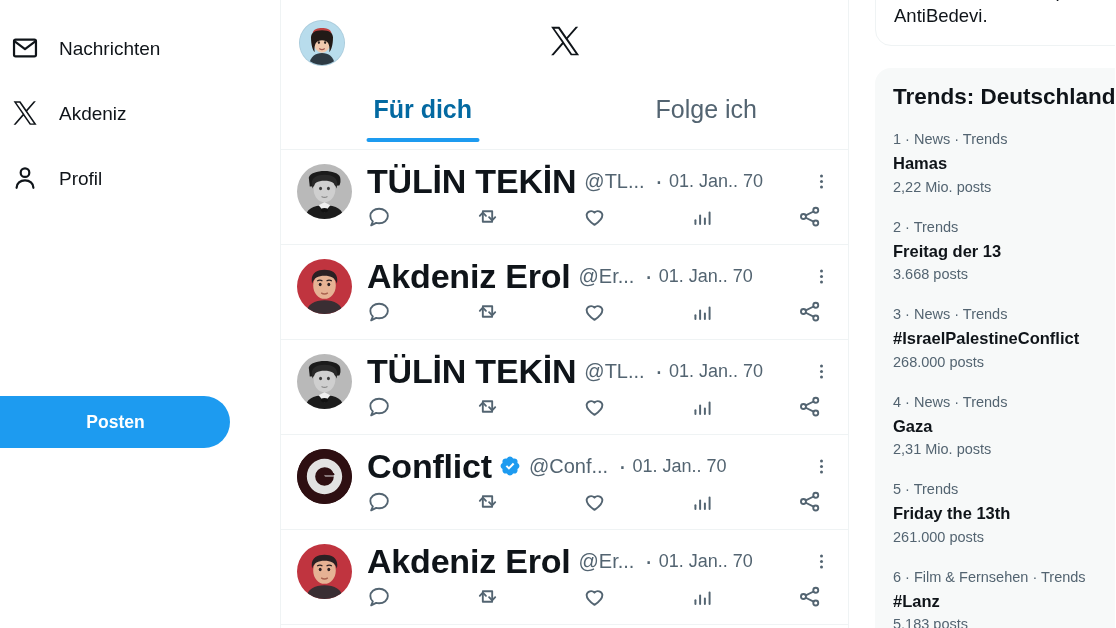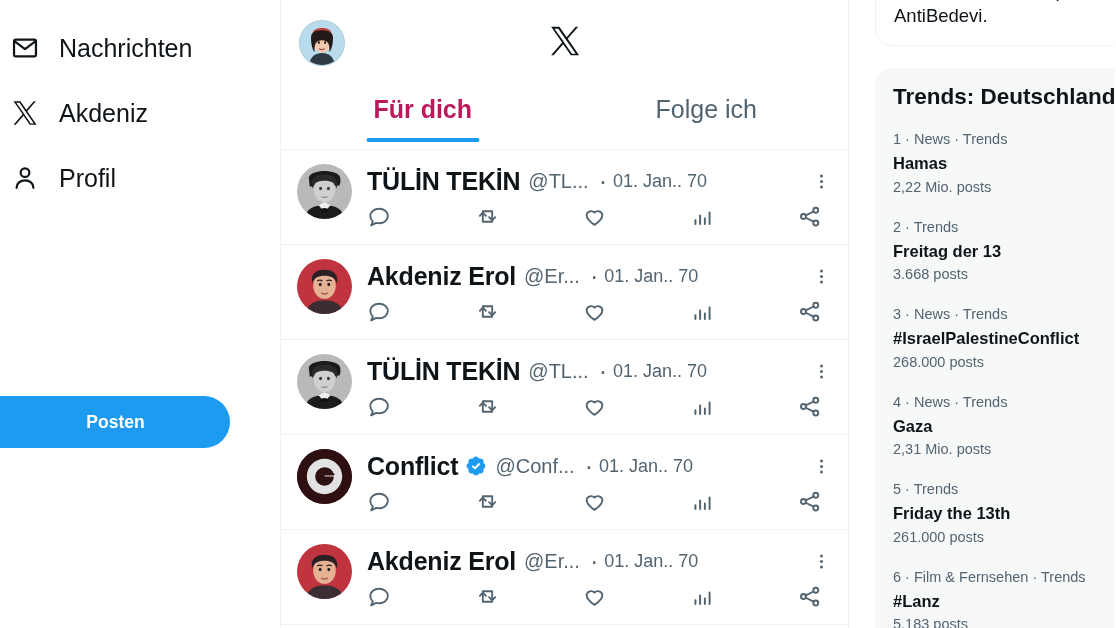--- a/index.html
+++ b/index.html
@@ -35,7 +35,7 @@
   .nav-item:first-child { margin-top:-46px; height:58px; }
   .nav-icon { width:30px; height:30px; flex:0 0 30px; display:flex; align-items:center; justify-content:center; }
   .nav-icon svg { width:28px; height:28px; display:block; }
-  .nav-label { font-size:25px; line-height:1; color:#0f1419; font-weight:400; white-space:nowrap; }
+  .nav-label { font-size:19px; line-height:1; color:#0f1419; font-weight:400; white-space:nowrap; }
 
   .post-button {
     position:absolute;

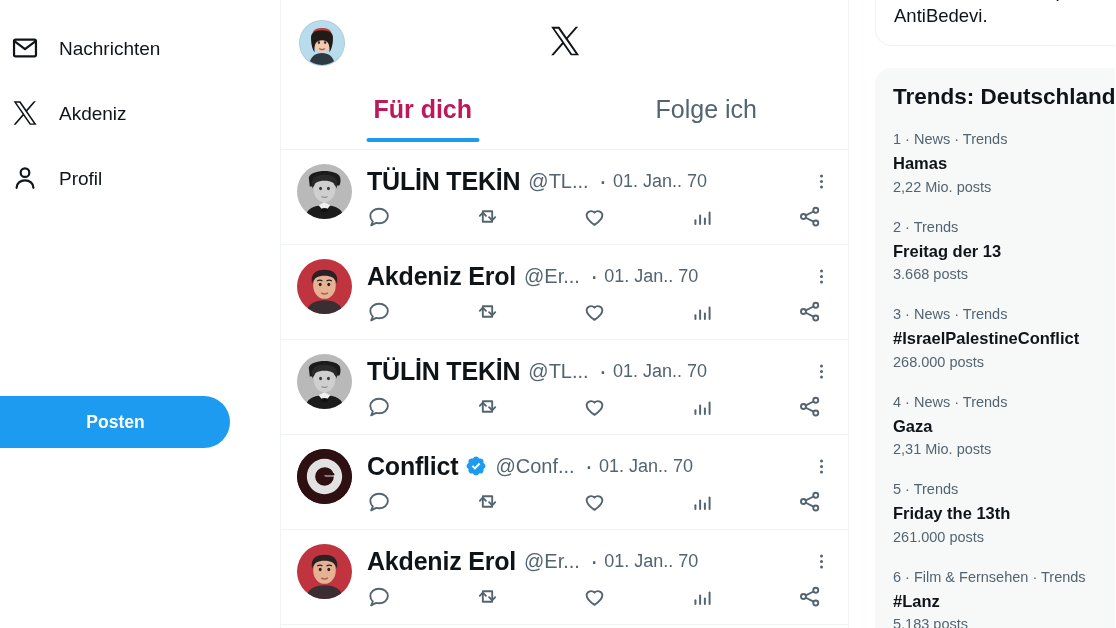--- a/index.html
+++ b/index.html
@@ -97,7 +97,7 @@
     padding-top:6px;
   }
   .tab-label { font-size:25px; line-height:1.2; color:#536471; font-weight:400; }
-  .tab.active .tab-label { color:#be185d; font-weight:700; }
+  .tab.active .tab-label { color:#0369a1; font-weight:700; }
   .tab-underline {
     position:absolute;
     bottom:8px;

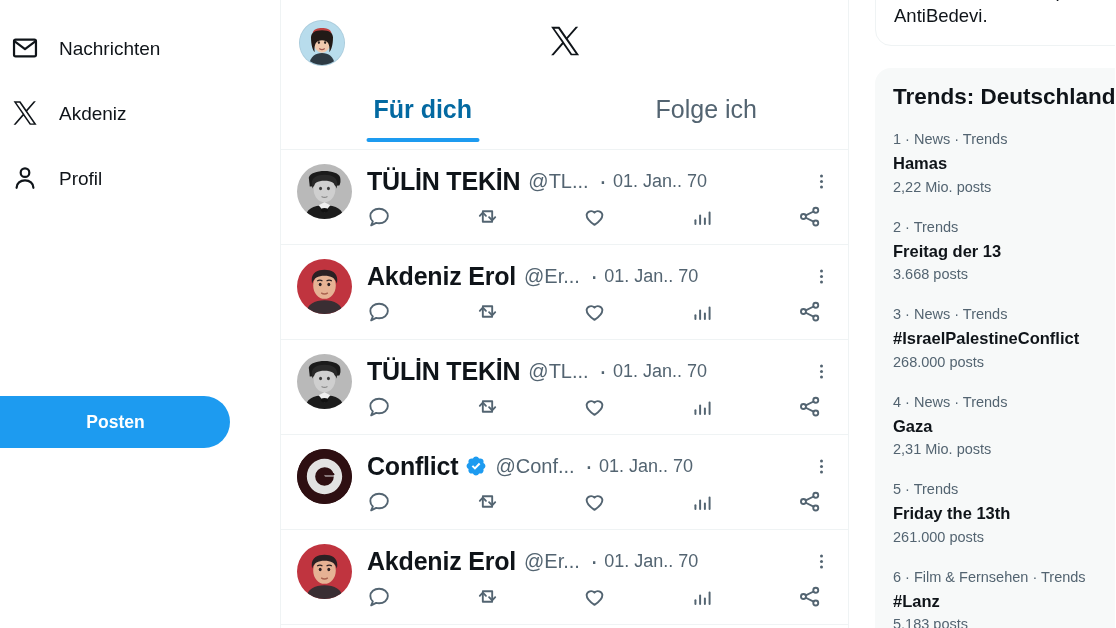--- a/index.html
+++ b/index.html
@@ -128,7 +128,7 @@
     height:38px;
   }
   .tw-name {
-    font-weight:700; font-size:25px;
+    font-weight:700; font-size:34px;
     color:#0f1419;
     letter-spacing:-0.2px;
   }

